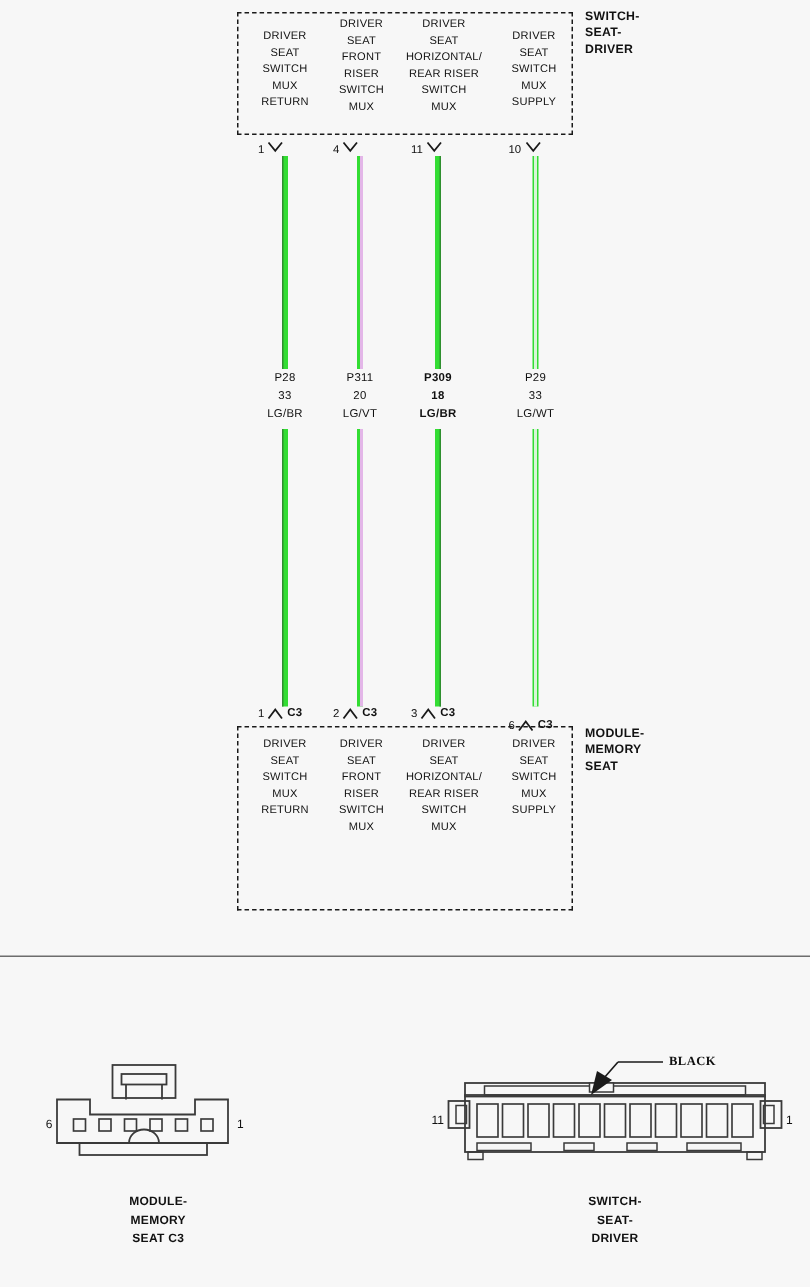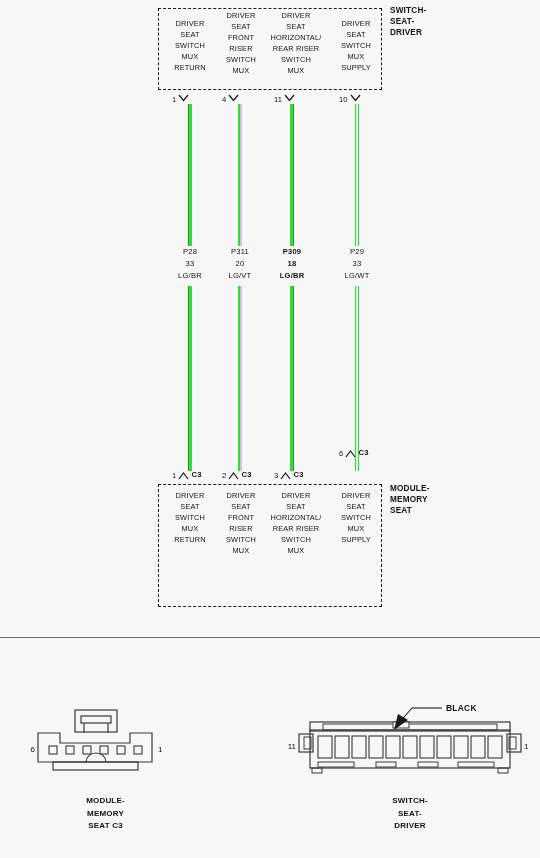--- a/index.html
+++ b/index.html
@@ -257,7 +257,7 @@
     </svg>
     <span class="cav">C3</span>
   </div>
-  <div class="pin" style="left:339px; top:448px;">
+  <div class="pin" style="left:339px; top:478px;">
     <span class="pnum">6</span>
     <svg width="11" height="10" viewBox="0 0 11 10">
       <path d="M1 9 L5.5 3 L10 9" stroke="#1a1a1a" stroke-width="1.2" fill="none"></path>

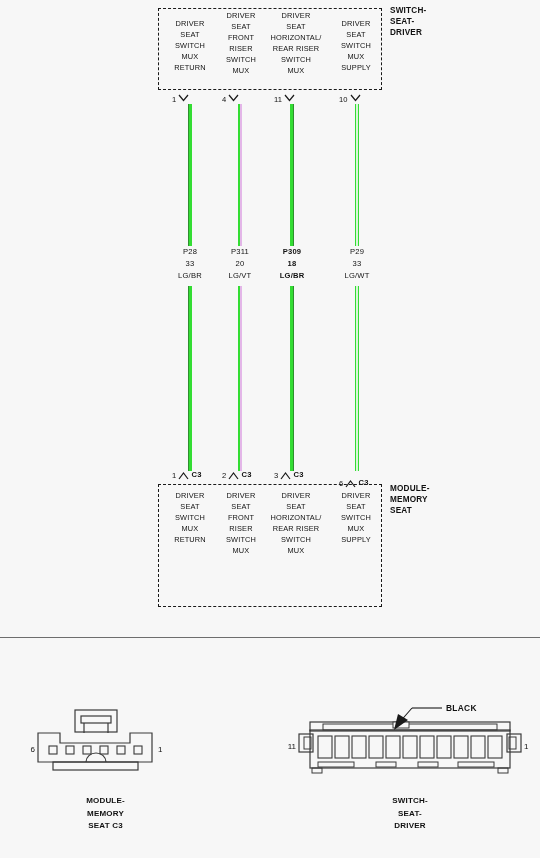--- a/index.html
+++ b/index.html
@@ -367,7 +367,7 @@
     <path d="M104 30 L108 14 L118 20 Z" fill="#1a1a1a"></path>
   </svg>
 
-  <div class="black-label" style="left:156px; top:3px;">BLACK</div>
+  <div class="black-label" style="left:156px; top:3px;font-family:Liberation Serif, serif;">BLACK</div>
 
   <div class="conn-side-num" style="left:-8px; top:42px; width:14px; text-align:right;">11</div>
   <div class="conn-side-num" style="left:234px; top:42px;">1</div>

